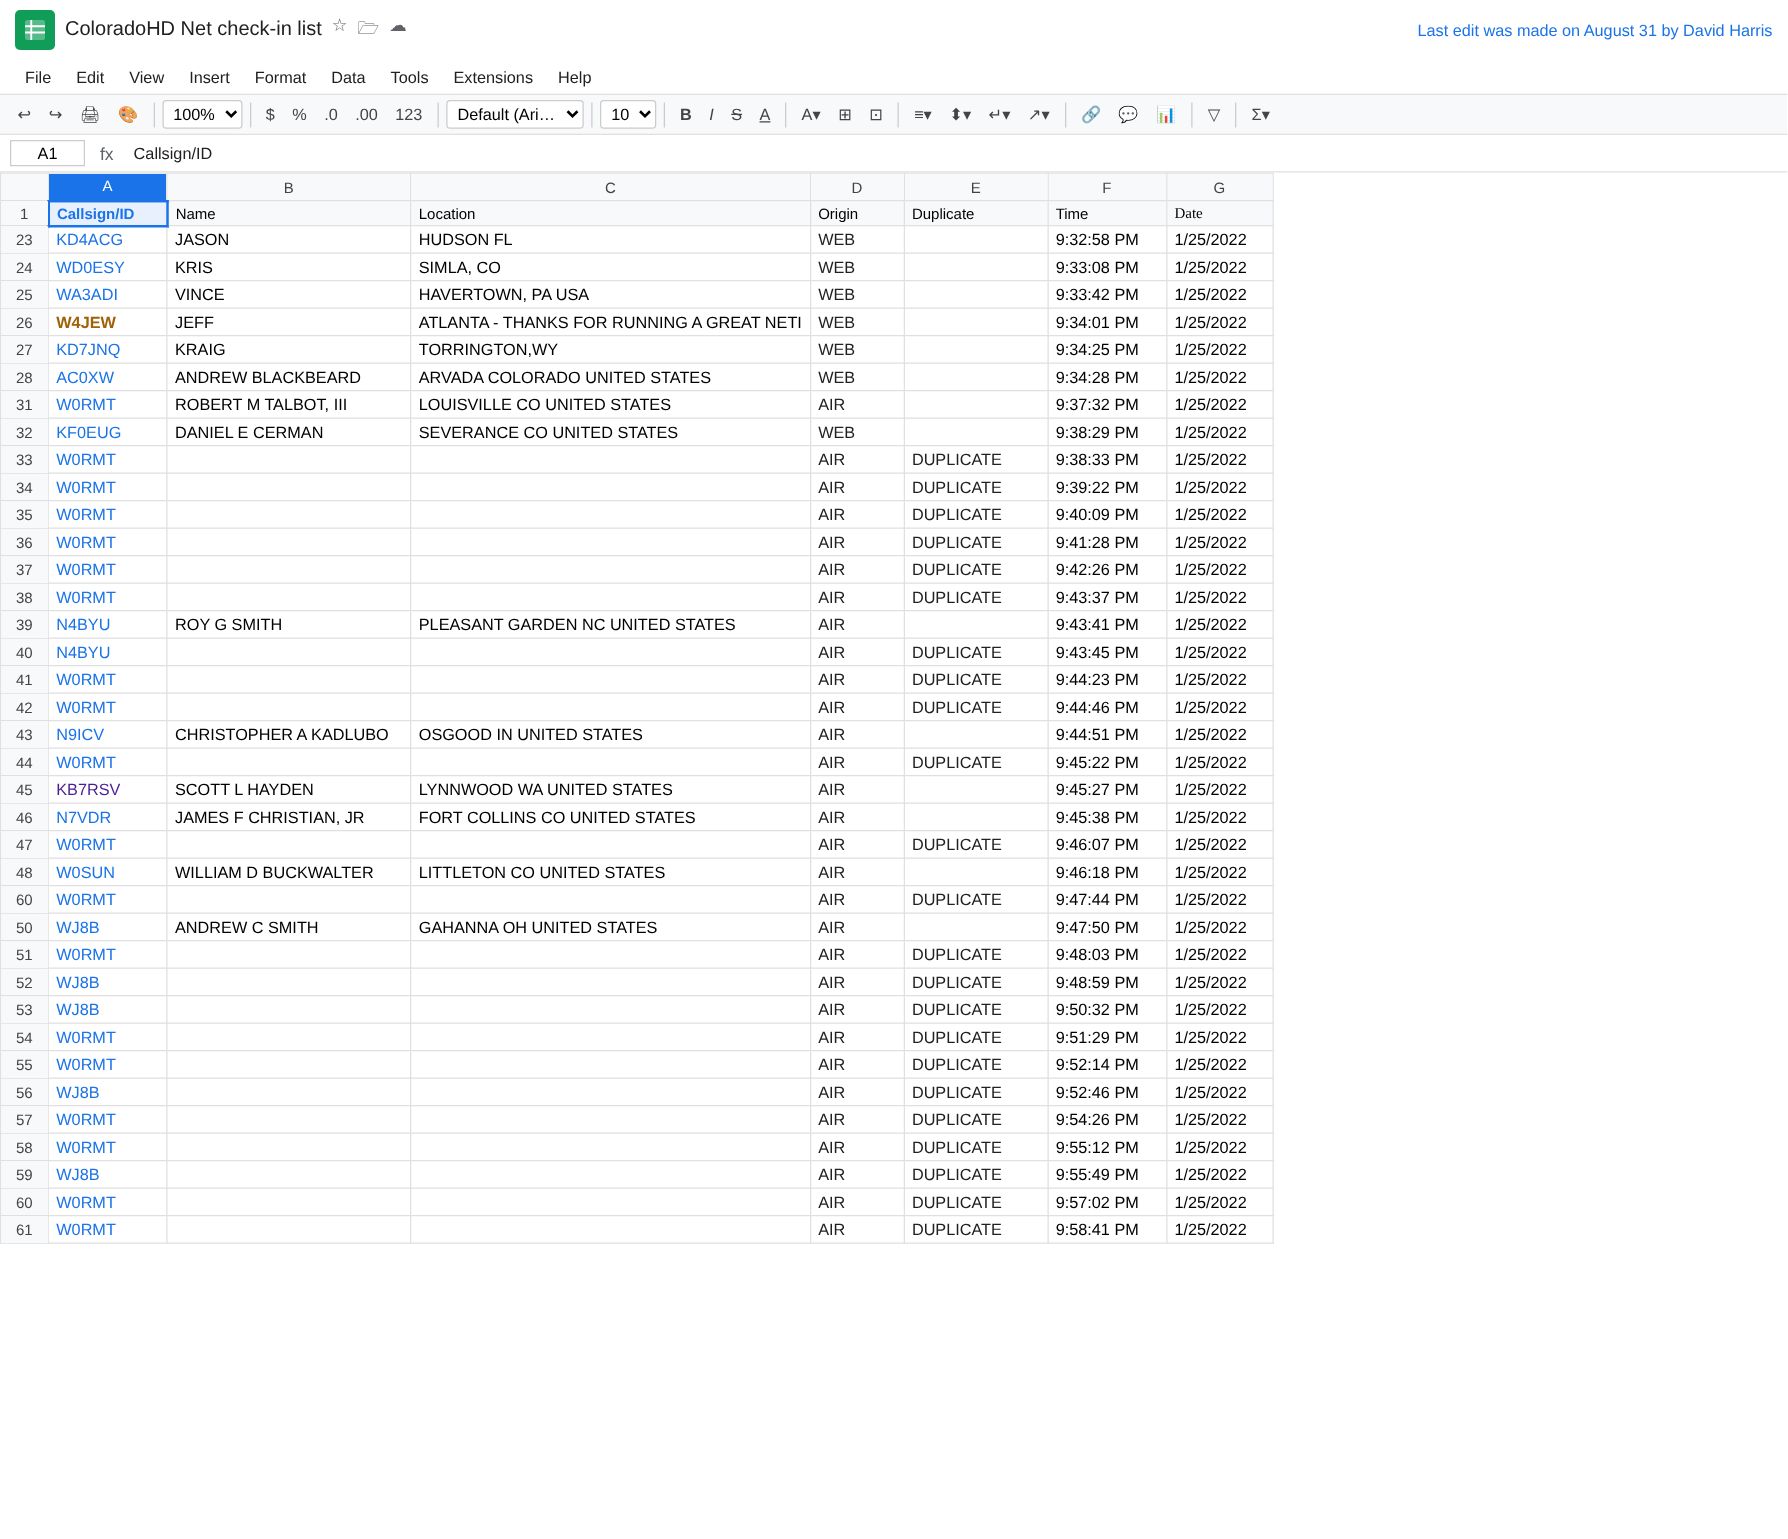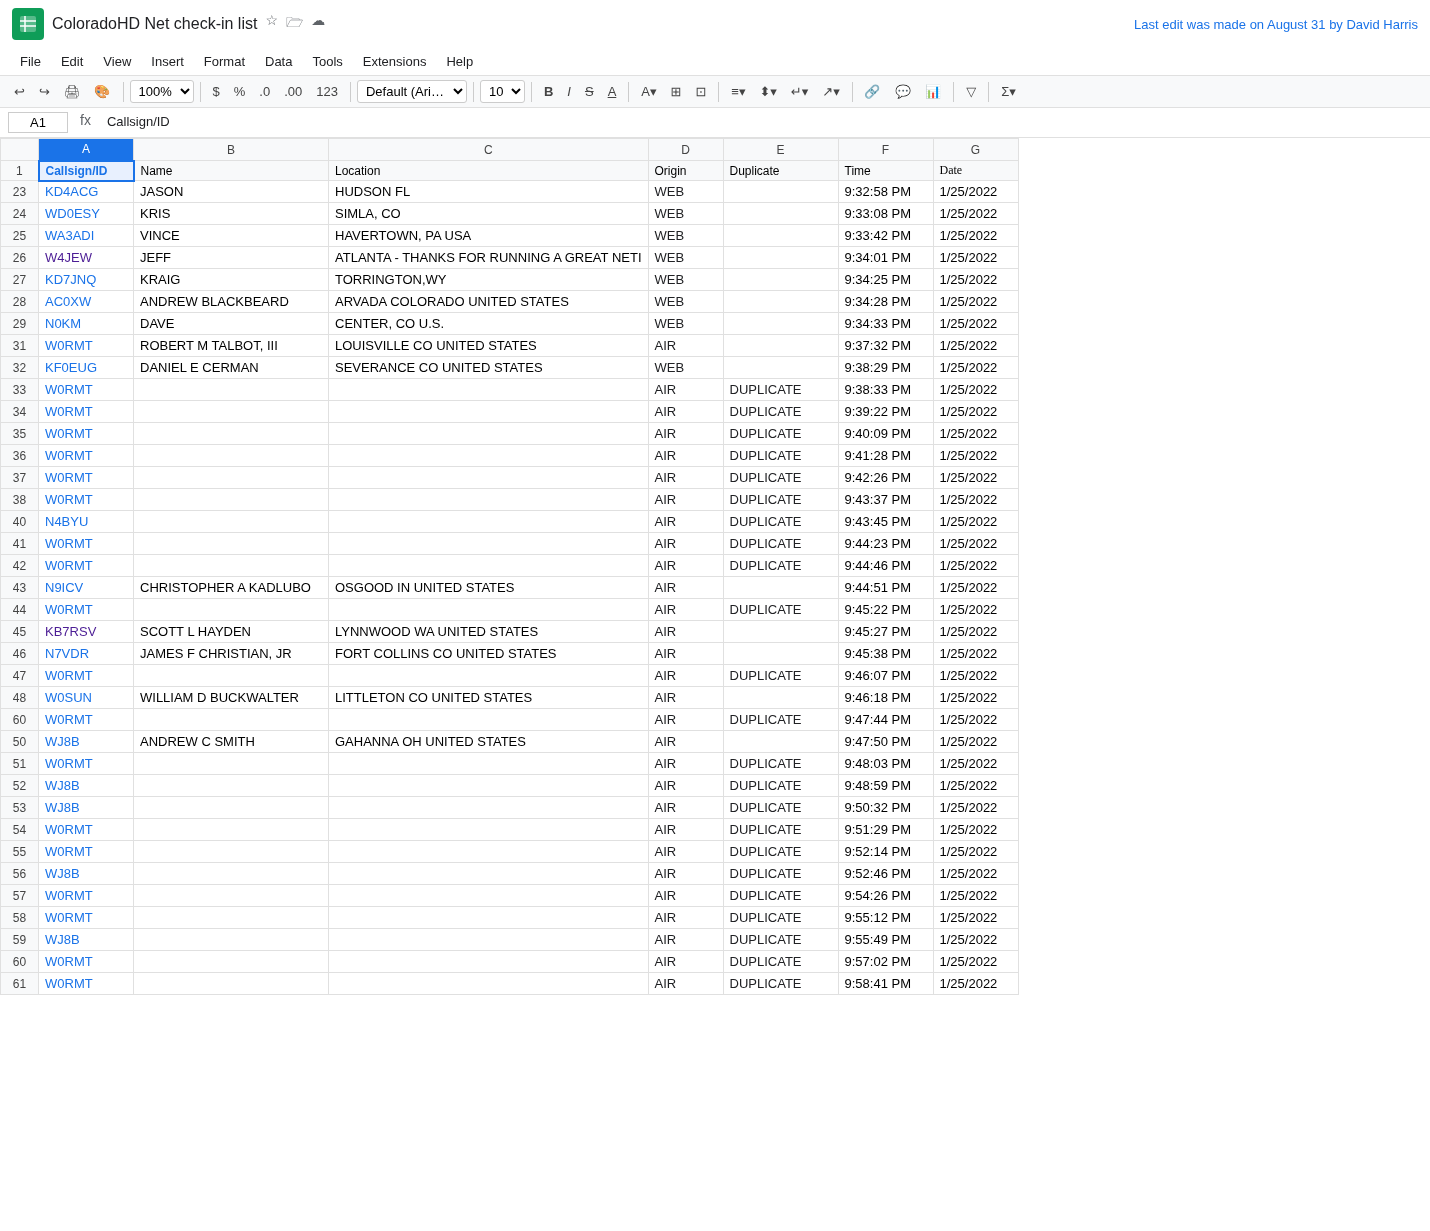--- a/index.html
+++ b/index.html
@@ -71,7 +71,7 @@
     
     .formula-bar {
       display: flex;
-      align-items: flex-start;
+      align-items: center;
       padding: 4px 8px;
       border-bottom: 1px solid #e0e0e0;
       gap: 8px;

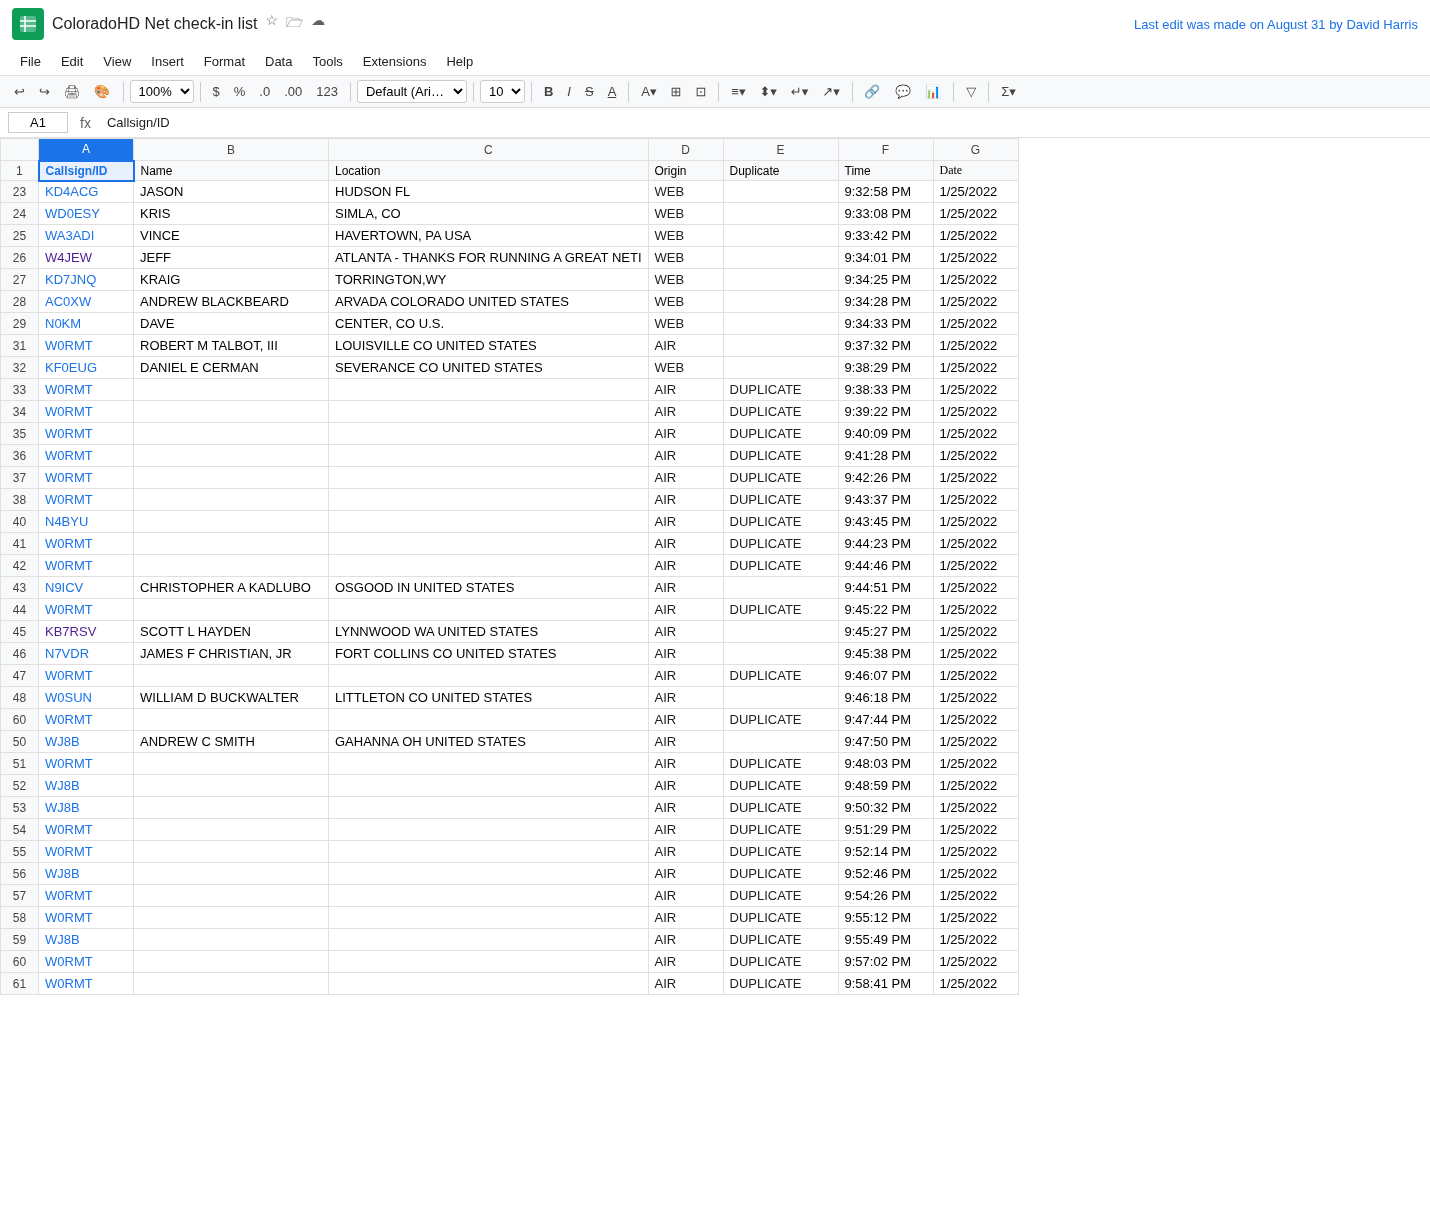--- a/index.html
+++ b/index.html
@@ -312,7 +312,7 @@
   </tr>
         <tr class="data-row">
     <td class="row-num">26</td>
-    <td style="color:#4c1d95; font-weight:400">W4JEW</td>
+    <td style="color:#a16207; font-weight:700">W4JEW</td>
     <td>JEFF</td>
     <td>ATLANTA - THANKS FOR RUNNING A GREAT NETI</td>
     <td class="origin-cell">WEB</td>

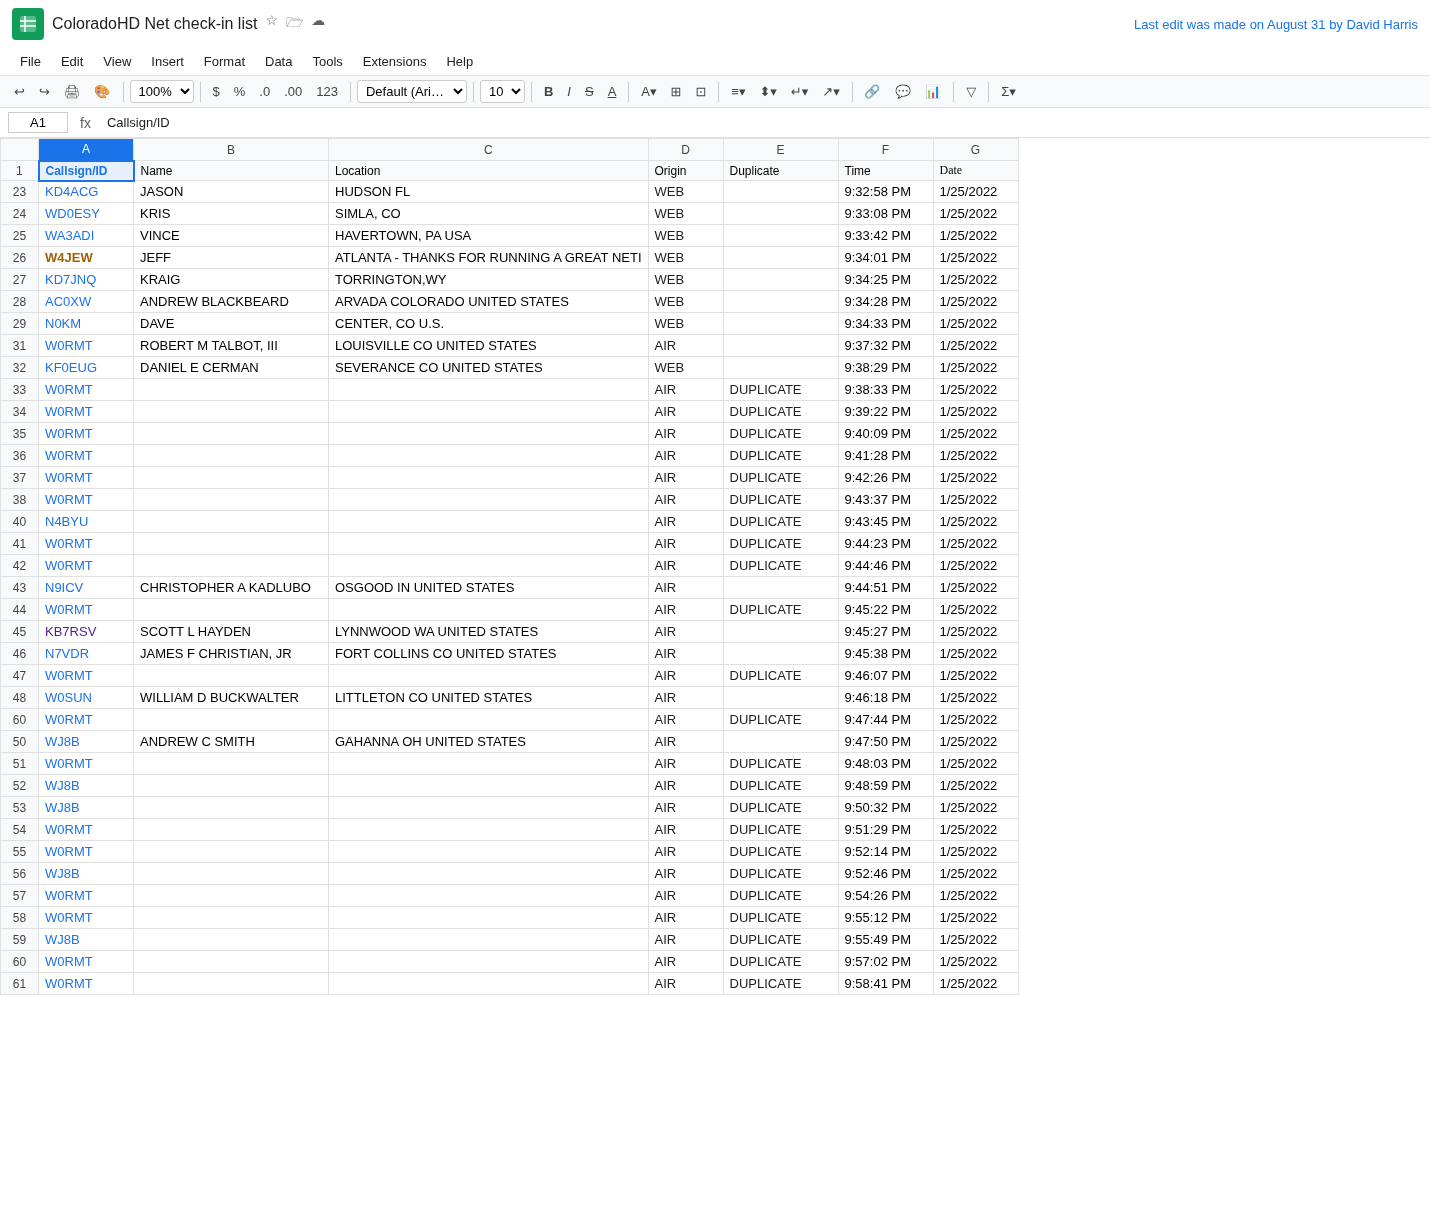--- a/index.html
+++ b/index.html
@@ -341,16 +341,6 @@
     <td>1/25/2022</td>
   </tr>
         <tr class="data-row">
-    <td class="row-num">29</td>
-    <td style="color:#1a73e8; font-weight:500">N0KM</td>
-    <td>DAVE</td>
-    <td>CENTER, CO U.S.</td>
-    <td class="origin-cell">WEB</td>
-    <td class="duplicate-cell"></td>
-    <td>9:34:33 PM</td>
-    <td>1/25/2022</td>
-  </tr>
-        <tr class="data-row">
     <td class="row-num">31</td>
     <td style="color:#1a73e8; font-weight:500">W0RMT</td>
     <td>ROBERT M TALBOT, III</td>

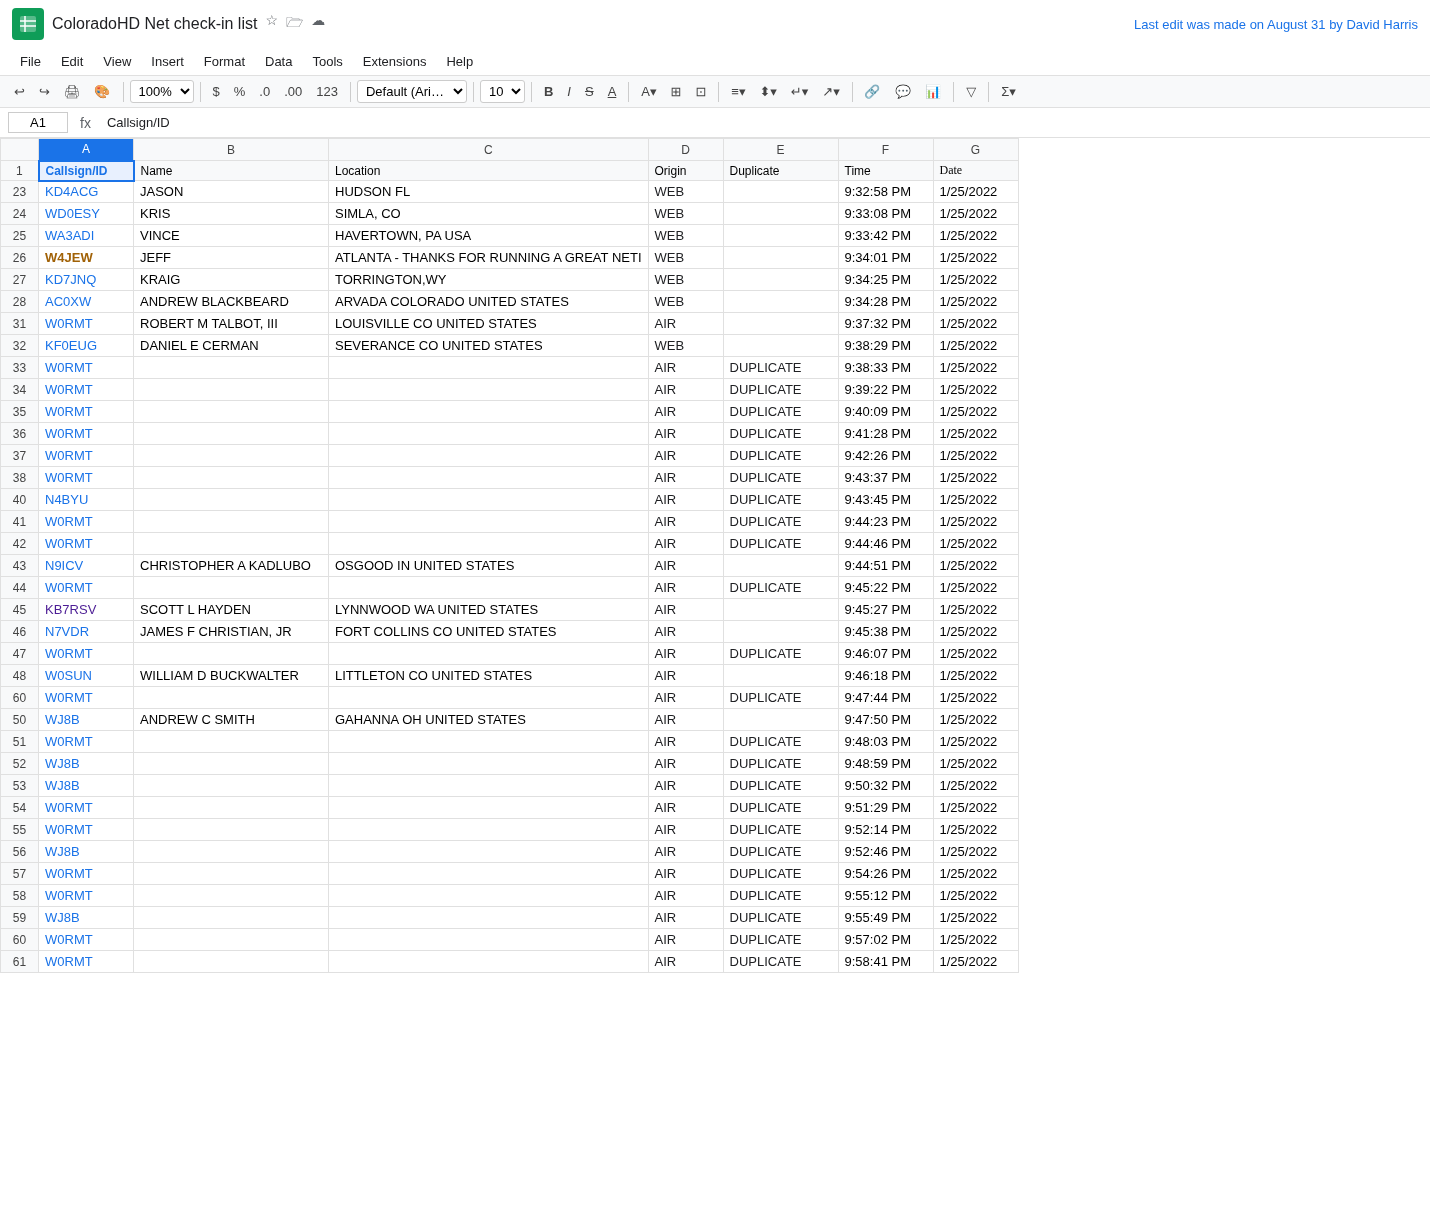--- a/index.html
+++ b/index.html
@@ -421,6 +421,16 @@
     <td>1/25/2022</td>
   </tr>
         <tr class="data-row">
+    <td class="row-num">39</td>
+    <td style="color:#1a73e8; font-weight:500">N4BYU</td>
+    <td>ROY G SMITH</td>
+    <td>PLEASANT GARDEN NC UNITED STATES</td>
+    <td class="origin-cell">AIR</td>
+    <td class="duplicate-cell"></td>
+    <td>9:43:41 PM</td>
+    <td>1/25/2022</td>
+  </tr>
+        <tr class="data-row">
     <td class="row-num">40</td>
     <td style="color:#1a73e8; font-weight:500">N4BYU</td>
     <td></td>

